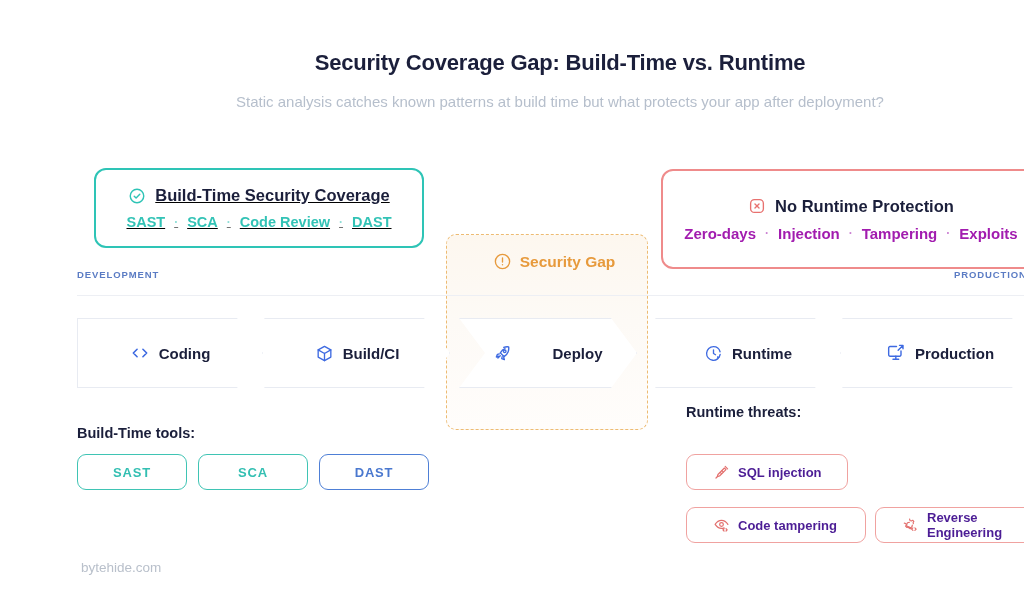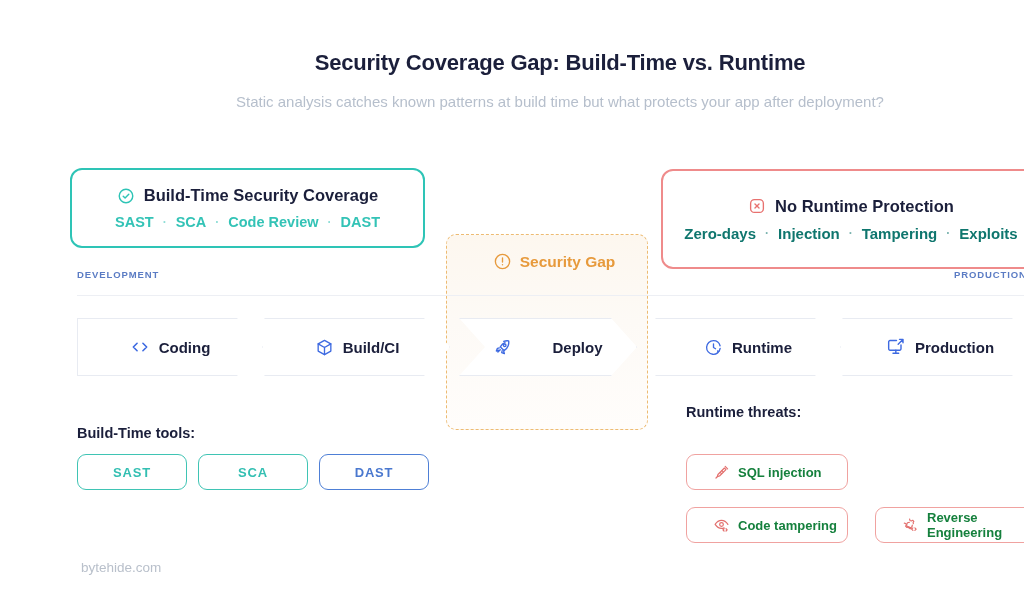--- a/index.html
+++ b/index.html
@@ -45,8 +45,9 @@
   .dot-sep { font-size: 12px; opacity: .55; font-weight: 700; }
 
   .card-build {
-    left: 22px; top: 168px; width: 355px; height: 80px;
+    left: 46px; top: 168px; width: 330px; height: 80px;
     border: 2px solid #2ec4b6;
+    text-decoration: underline;
   }
   .card-build .card-tags { color: #33c3b6; }
   .card-runtime {

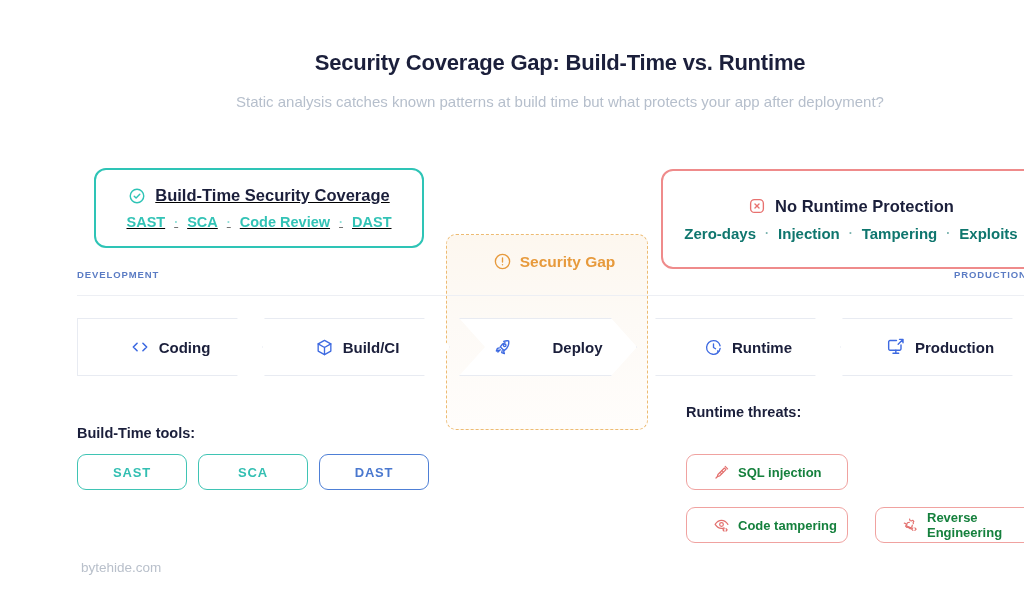--- a/index.html
+++ b/index.html
@@ -54,7 +54,7 @@
     left: 613px; top: 169px; width: 380px; height: 100px;
     border: 2px solid #ef8b8b;
   }
-  .card-runtime .card-tags { color: #0f766e; font-size: 15px; }
+  .card-runtime .card-tags { color: #a21caf; font-size: 15px; }
 
   
   .gap-zone {

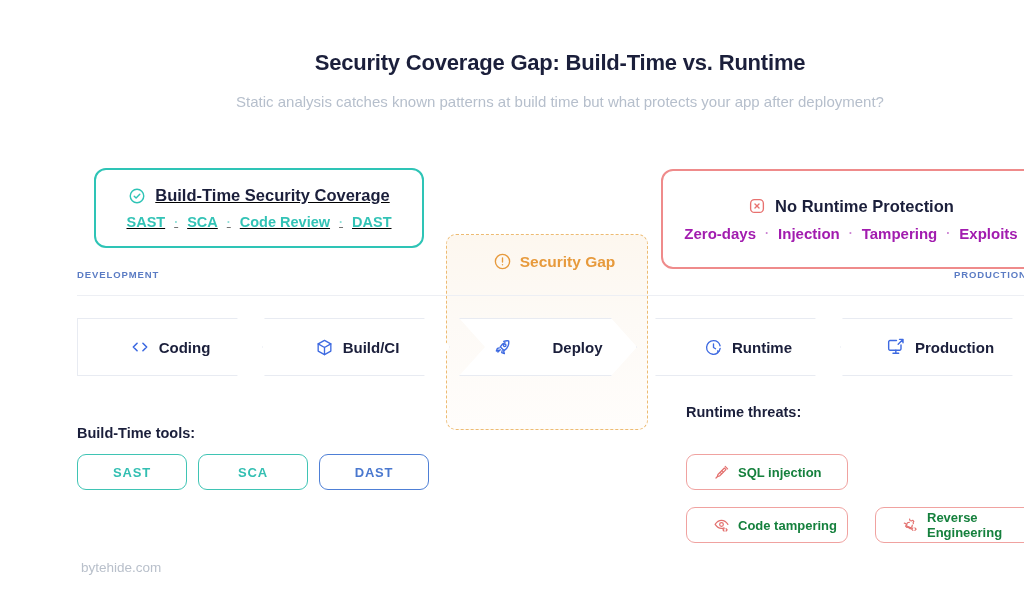--- a/index.html
+++ b/index.html
@@ -92,7 +92,7 @@
 
   
   .chev {
-    position: absolute; top: 318px; height: 58px;
+    position: absolute; top: 318px; height: 70px;
     background: #fff;
     border: 1.4px solid #e8ebf2;
     display: flex; align-items: center; justify-content: center;

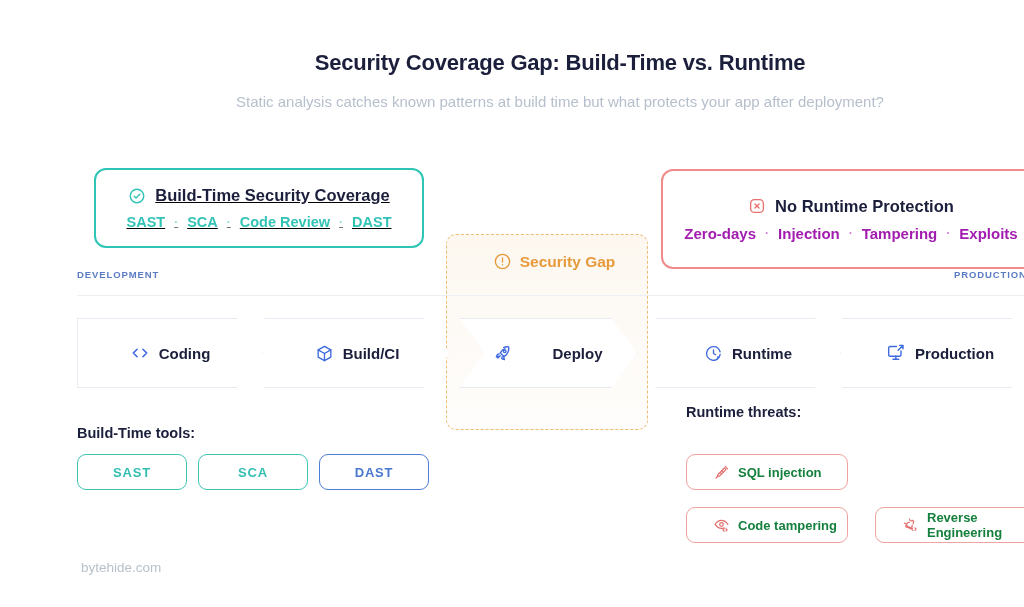--- a/index.html
+++ b/index.html
@@ -130,7 +130,7 @@
 
   .pill-threat {
     border: 1.5px solid #f0a2a0;
-    font-size: 13px; font-weight: 600; color: #15803d;
+    font-size: 13px; font-weight: 600; color: #4c1d95;
     letter-spacing: 0;
     justify-content: flex-start; padding-left: 26px;
   }

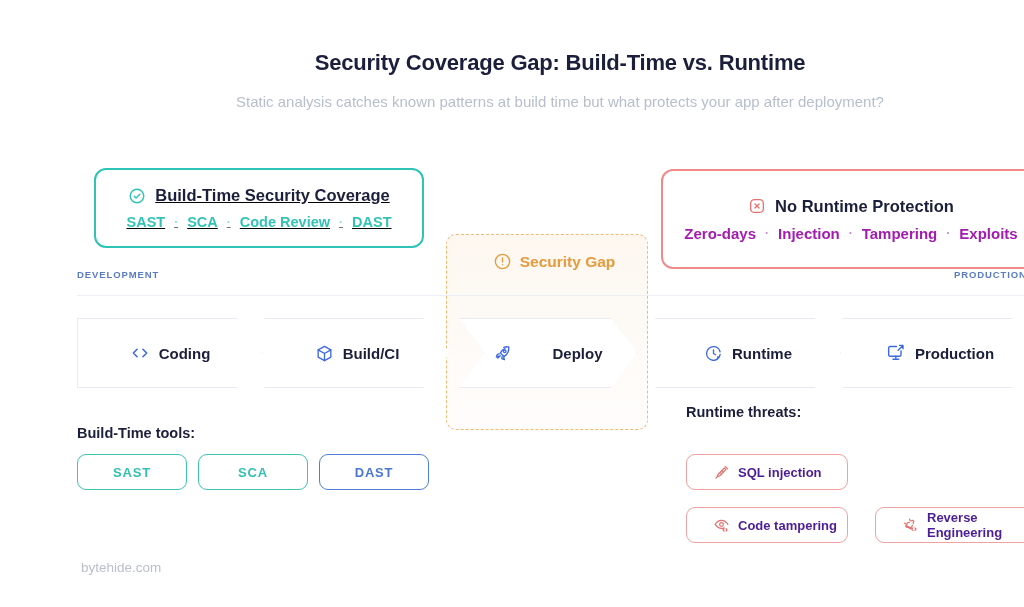--- a/index.html
+++ b/index.html
@@ -136,7 +136,7 @@
   }
   .th-sql  { left: 638px; top: 454px; width: 162px; }
   .th-zero { left: 827px; top: 455px; width: 164px; }
-  .th-code { left: 638px; top: 507px; width: 162px; }
+  .th-code { left: 638px; top: 507px; width: 180px; }
   .th-rev  { left: 827px; top: 507px; width: 160px; }
   .th-ico { display: flex; align-items: center; color: #e3706e; }
 

